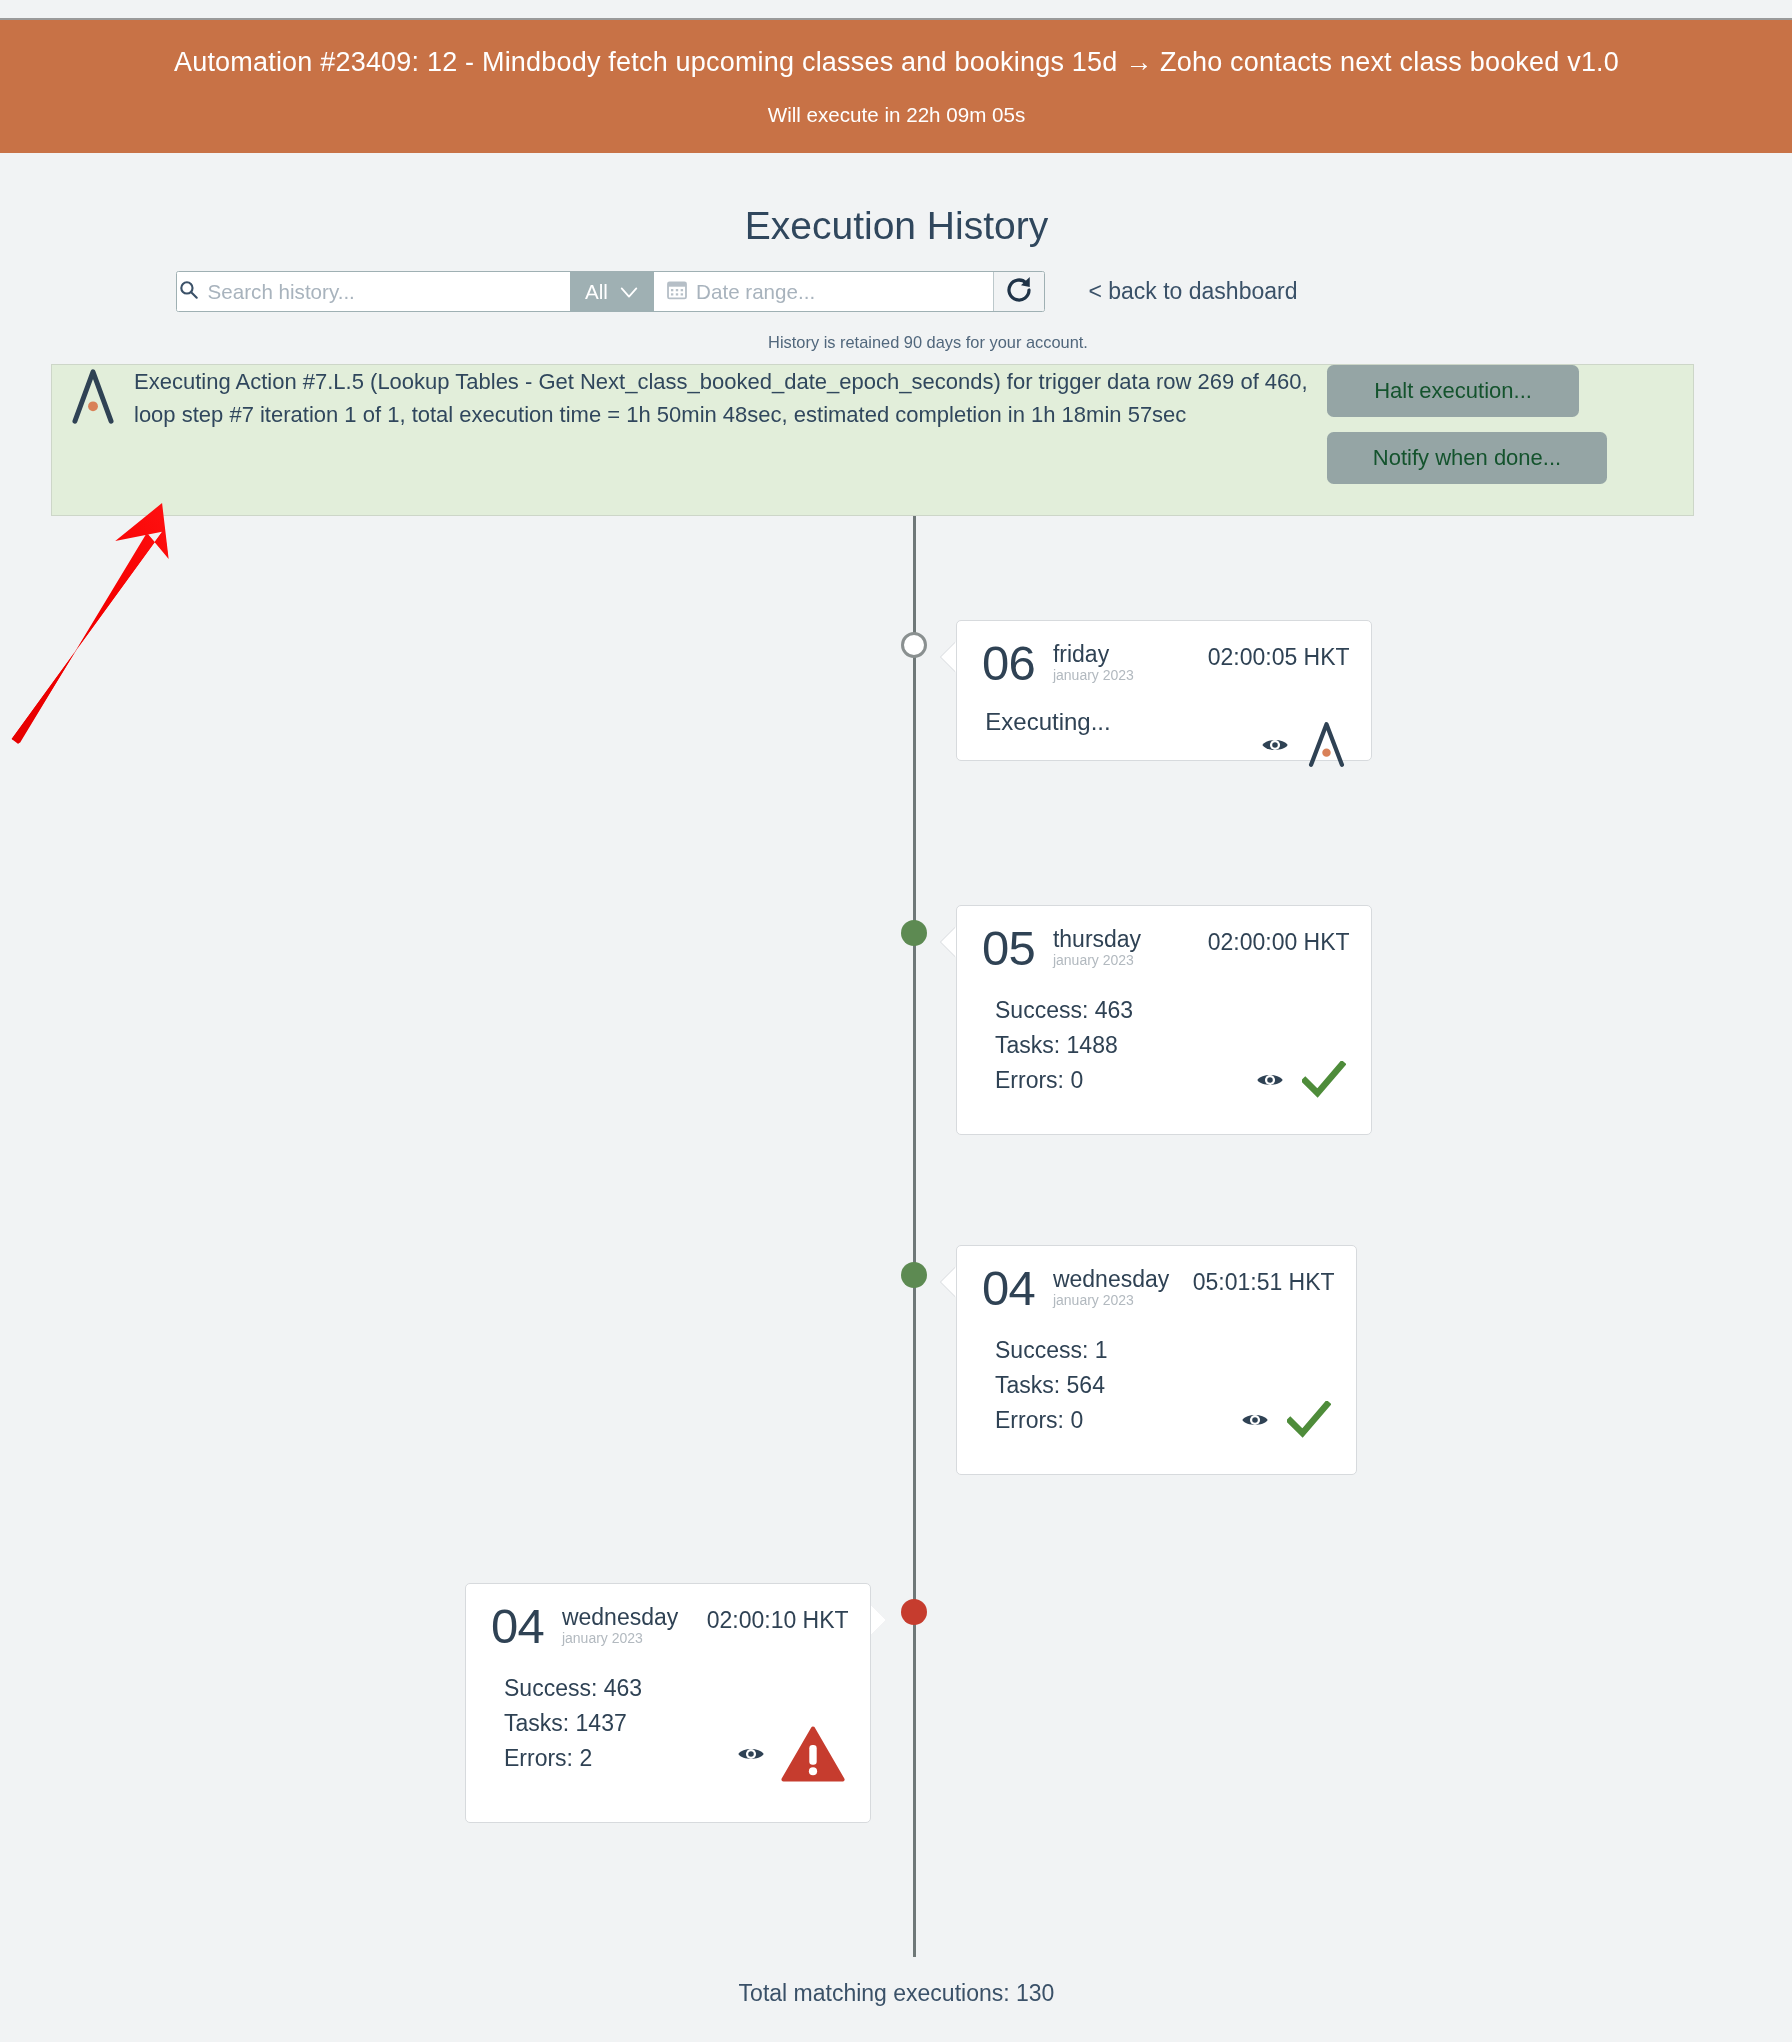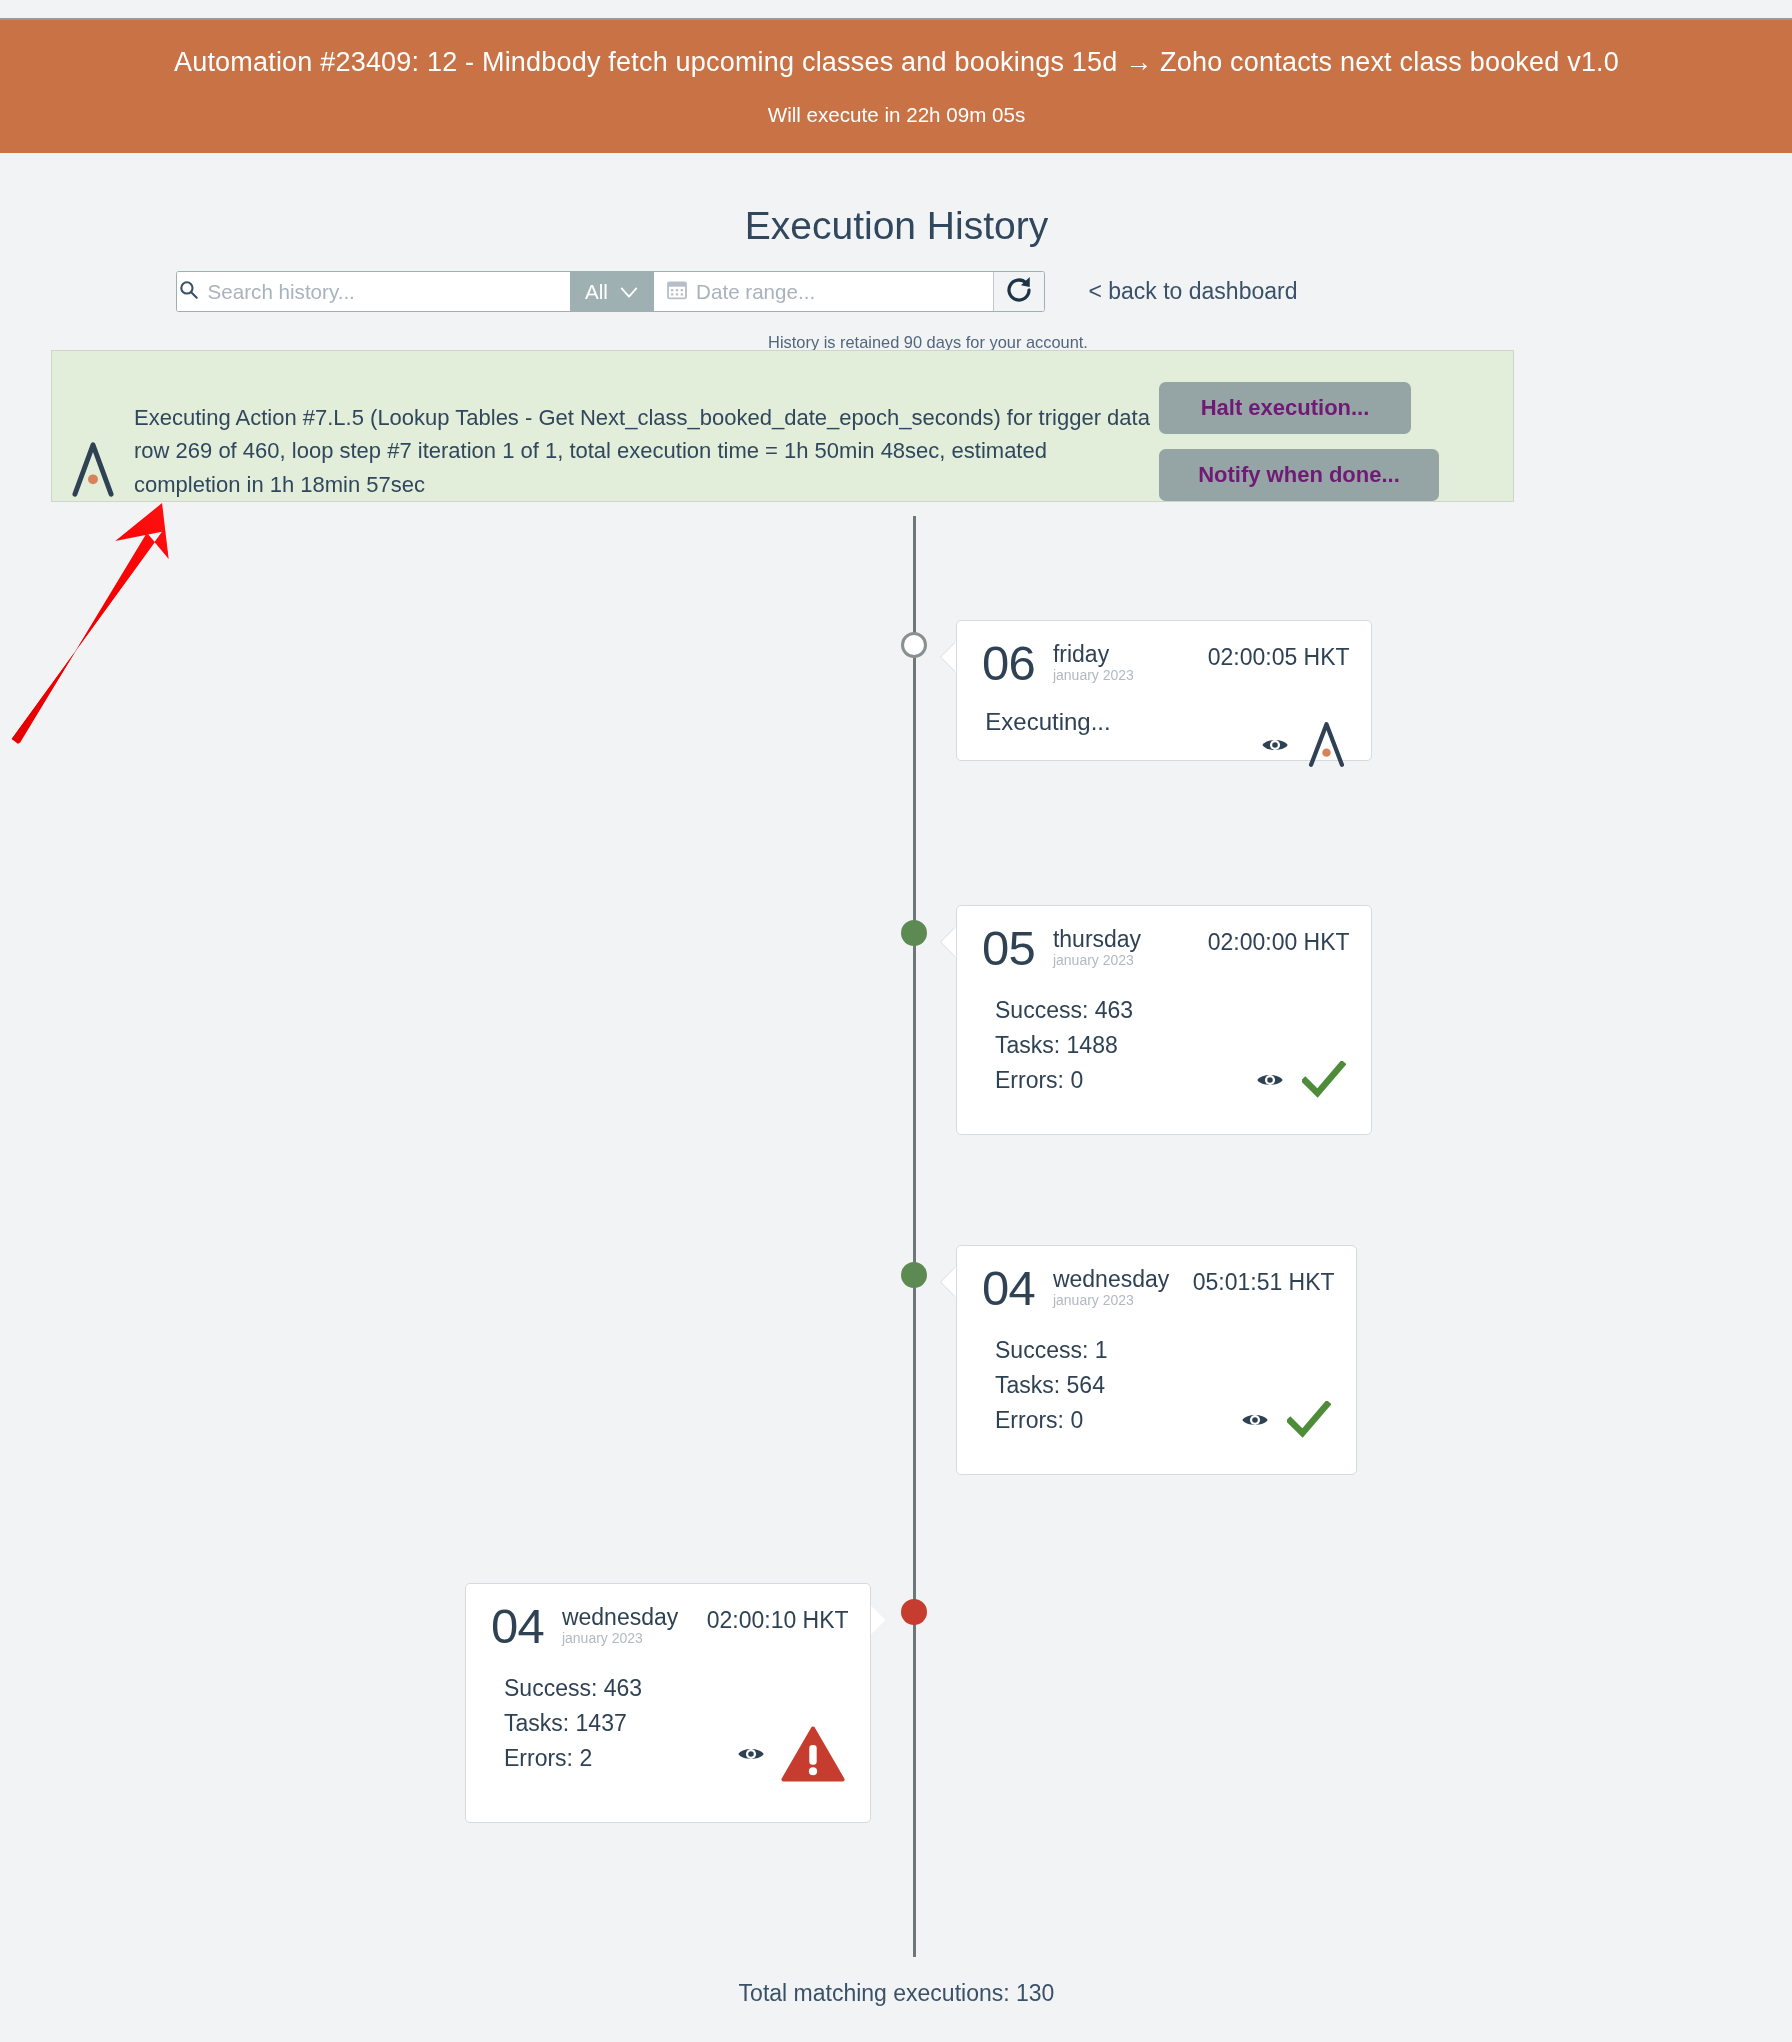--- a/index.html
+++ b/index.html
@@ -159,15 +159,15 @@
   
   #status-banner {
     position: absolute;
-    top: 350px;
+    top: 364px;
     left: 51px;
-    width: 1463px;
+    width: 1643px;
     height: 152px;
     background: #e2eeda;
     border: 0.8px solid #cdd6c8;
     box-sizing: border-box;
     display: flex;
-    align-items: flex-end;
+    align-items: flex-start;
   }
   #status-logo {
     width: 82px;

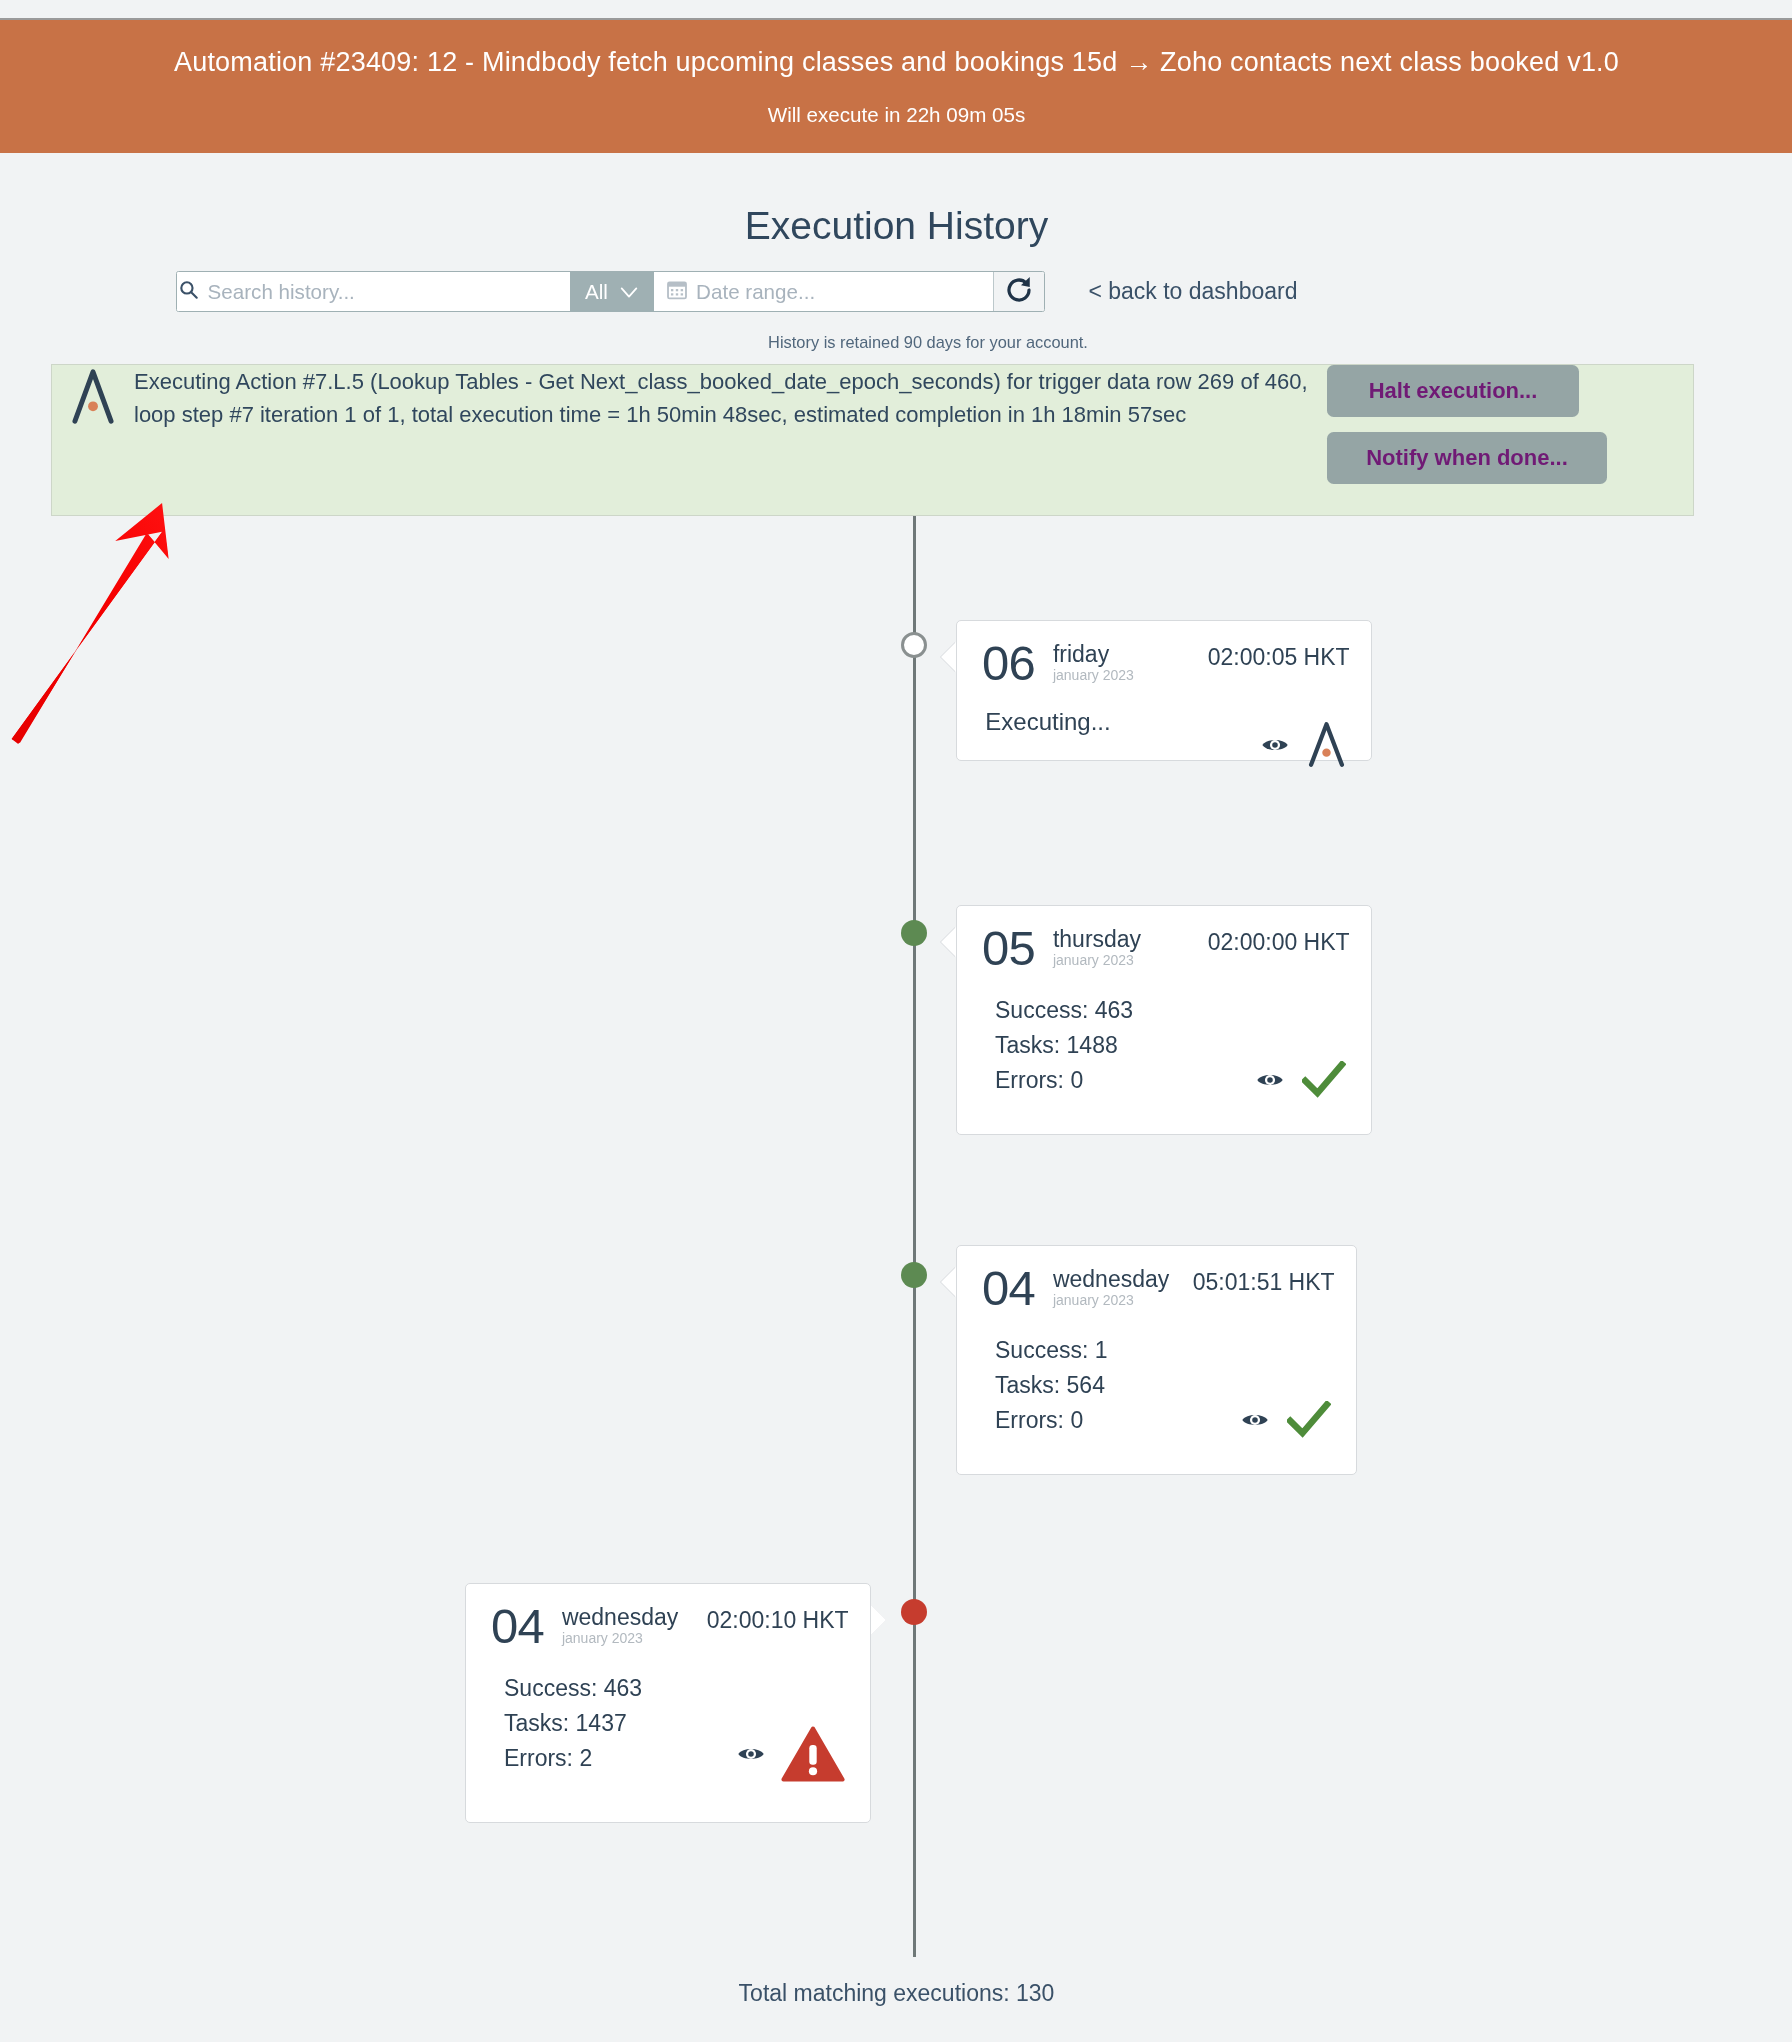--- a/index.html
+++ b/index.html
@@ -194,7 +194,7 @@
   }
   .status-btn {
     background: #95a5a5;
-    color: #701a75;
+    color: #14532d;
     border: none;
     border-radius: 6.6px;
     font-family: "Liberation Sans", sans-serif;
@@ -203,7 +203,6 @@
     width: 252px;
     text-align: center;
     cursor: pointer;
-    font-weight: bold;
   }
   #notify-when-done-button { width: 280px; }
 

